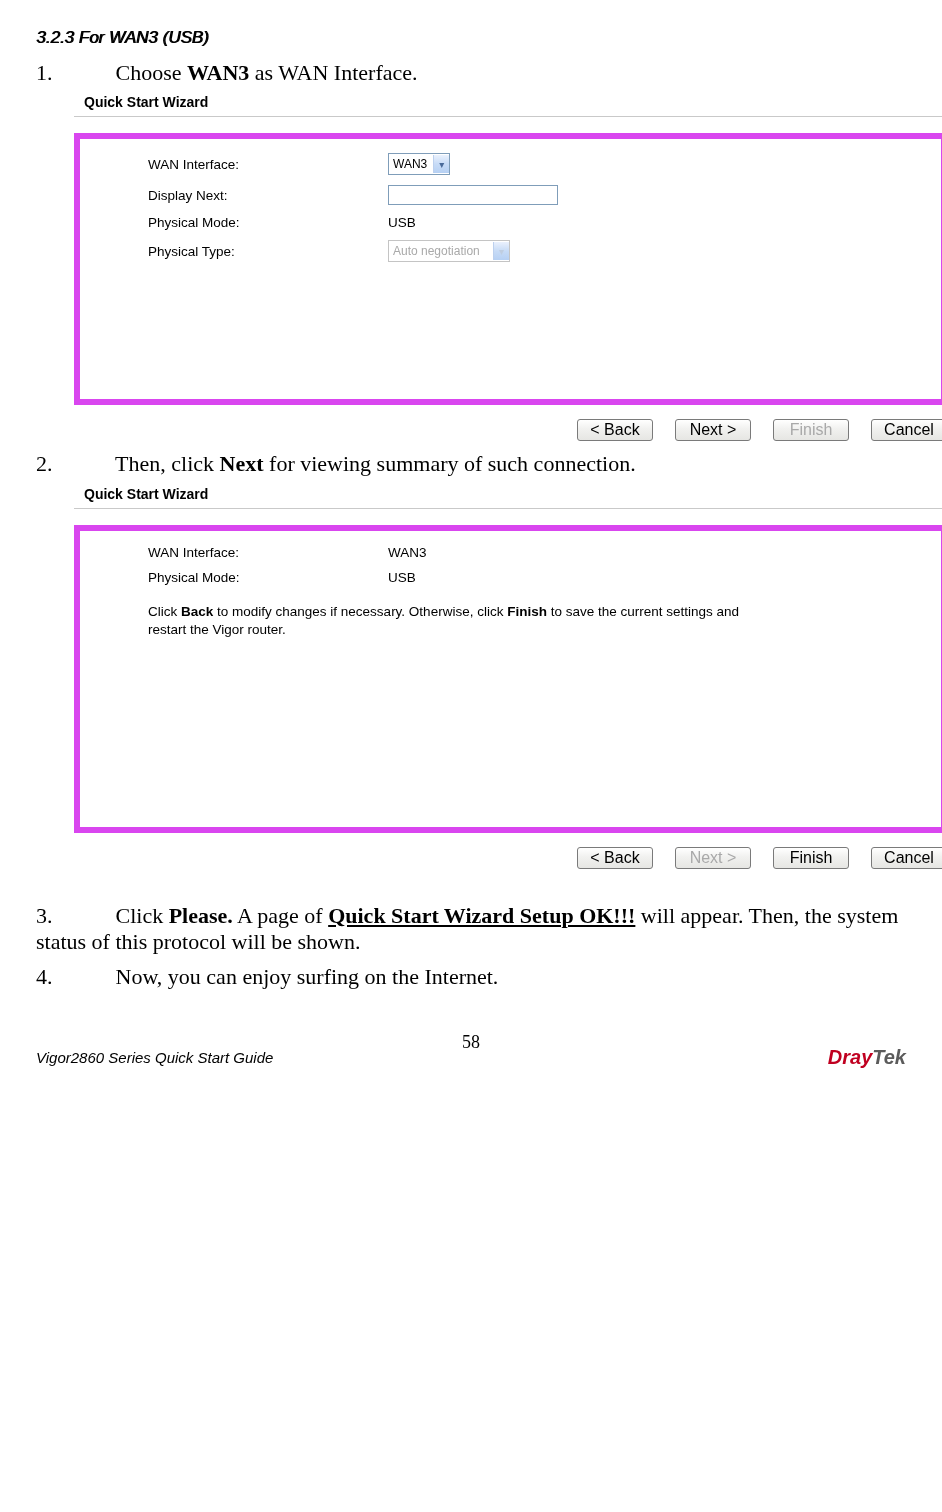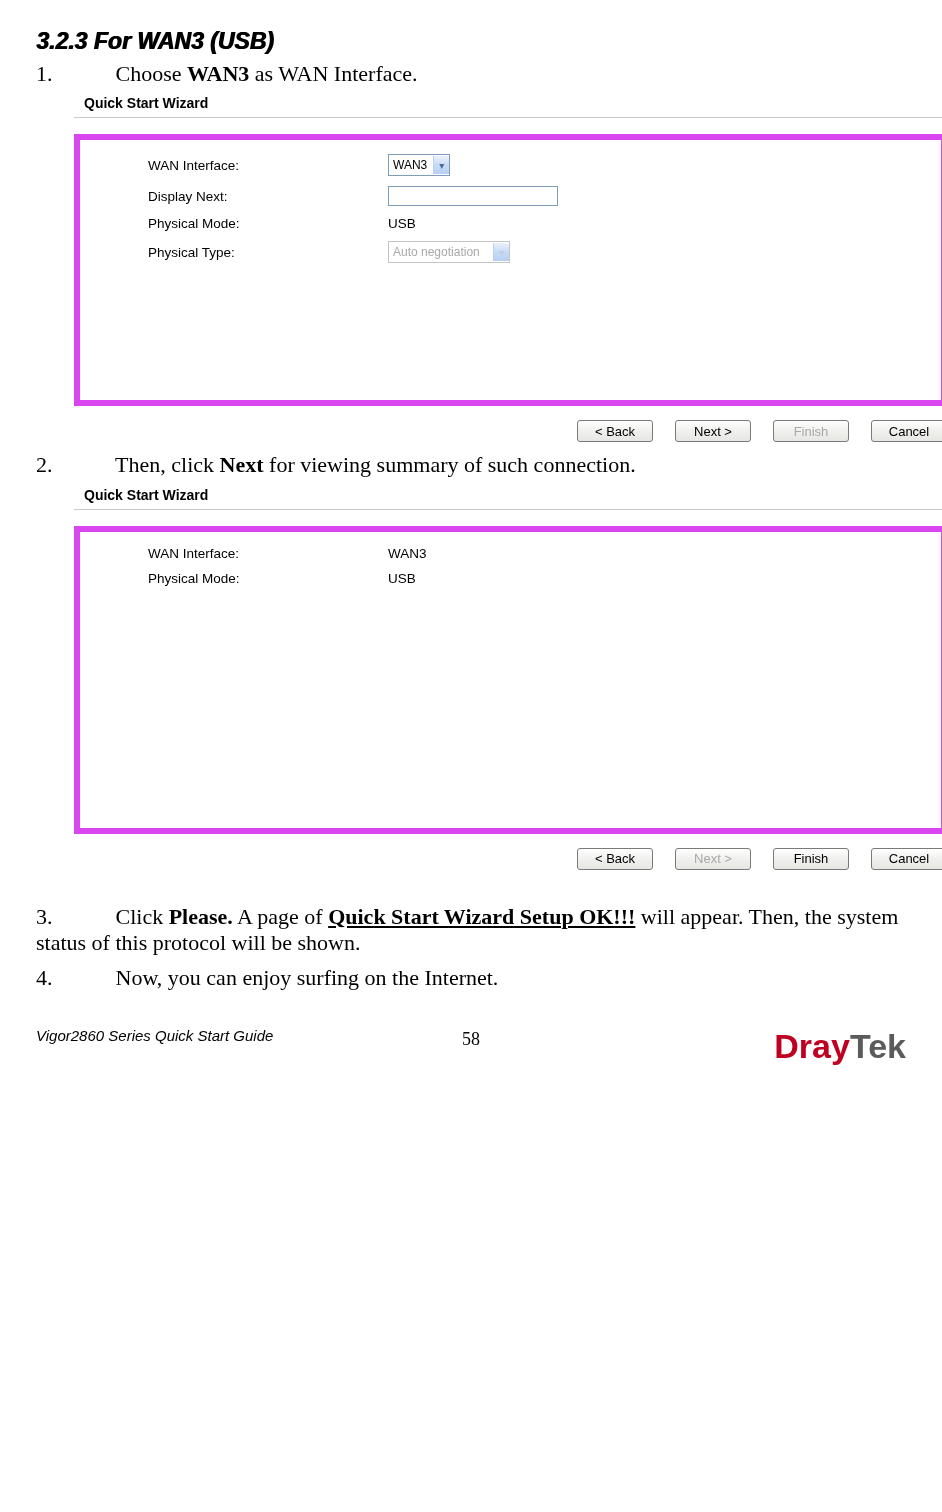--- a/index.html
+++ b/index.html
@@ -13,11 +13,11 @@
   }
   .section-heading {
     font-family: Arial, Helvetica, sans-serif;
-    font-size: 23px;
-    font-weight: bold;
+    font-size: 17px;
+    font-weight: normal;
     font-style: italic;
     text-shadow: 1px 0 0 #000;
-    margin: 0 0 6px 0;
+    margin: 0 0 12px 0;
   }
   .step {
     font-size: 22px;

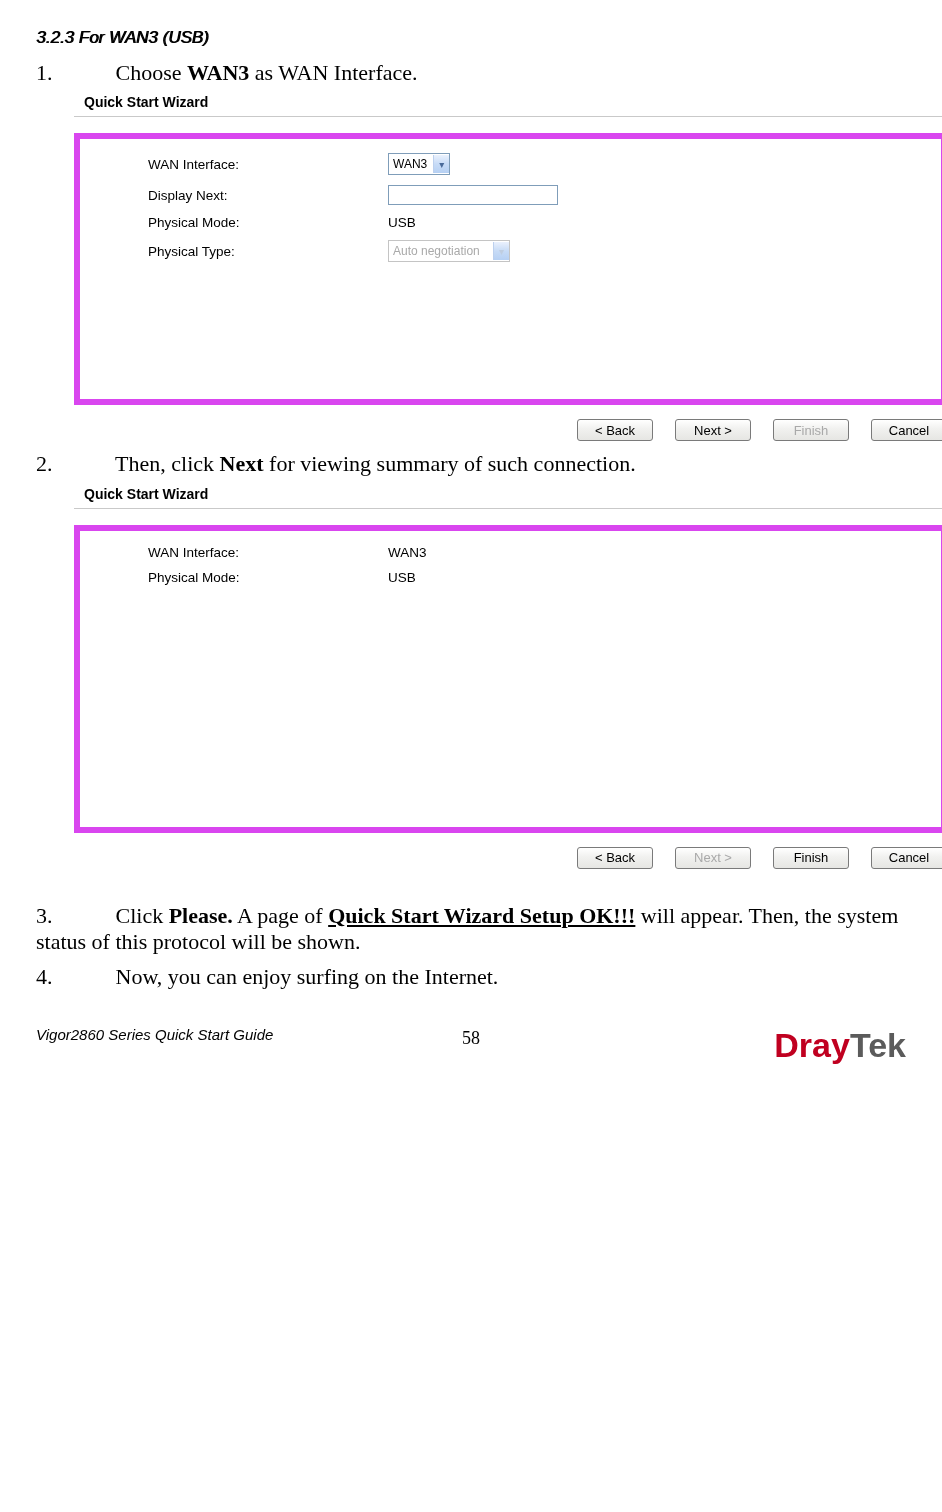--- a/index.html
+++ b/index.html
@@ -95,7 +95,7 @@
   }
   .winbtn {
     font-family: Tahoma, Verdana, Arial, sans-serif;
-    font-size: 13px;
+    font-size: 16px;
     min-width: 76px;
     height: 22px;
     border: 1px solid #7a7a7a;

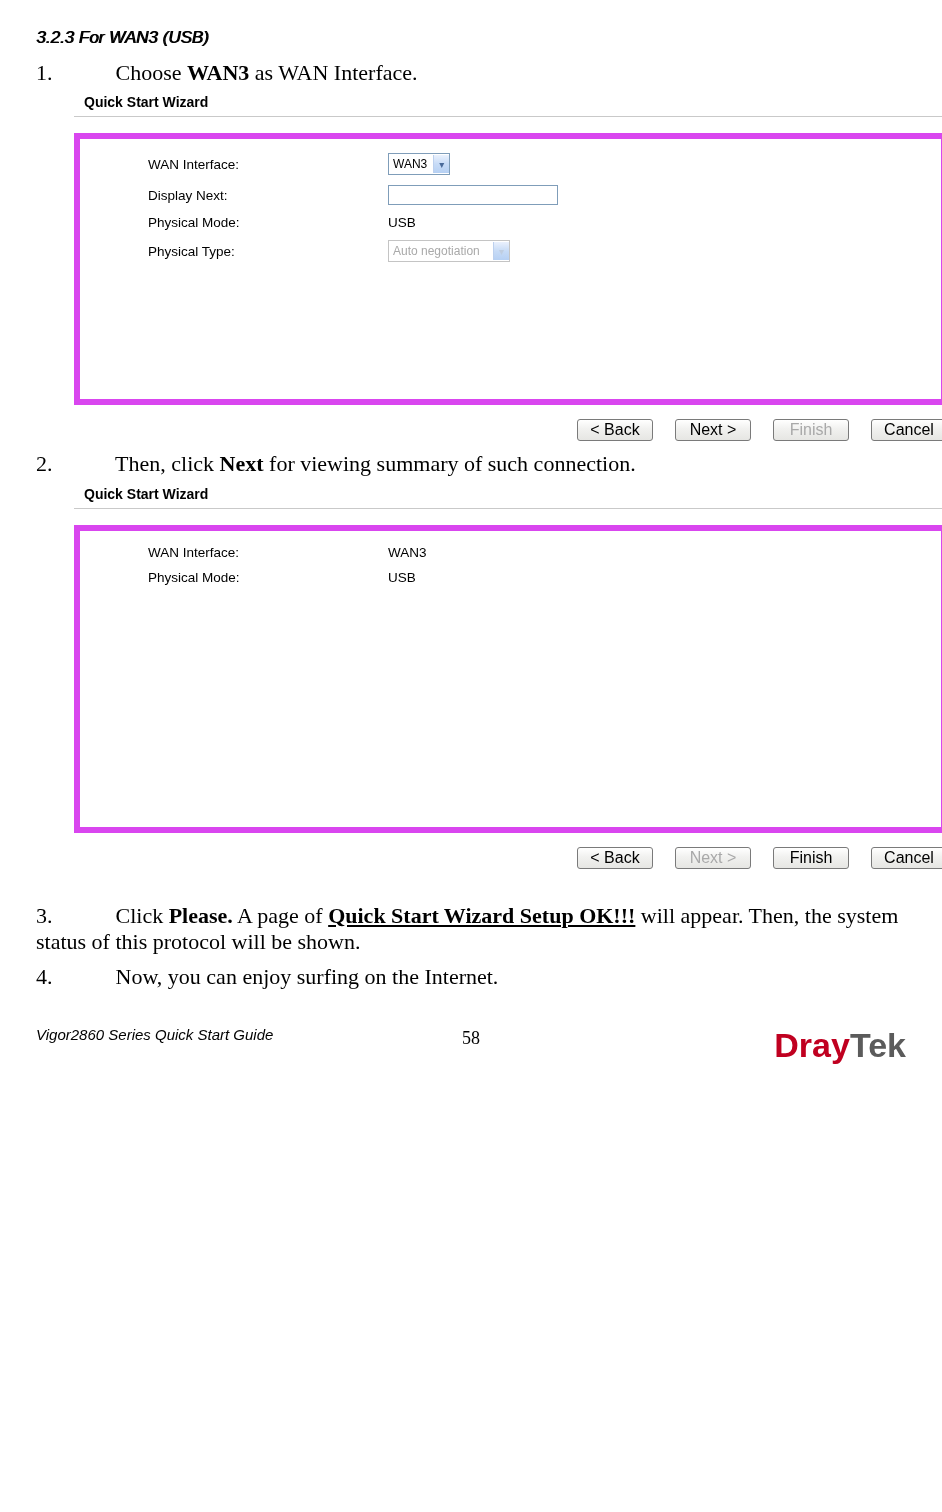--- a/index.html
+++ b/index.html
@@ -189,6 +189,9 @@
       <div class="flabel">Physical Mode:</div>
       <div>USB</div>
     </div>
+    <div class="para" style="margin-top:18px">
+      <span>Click </span><span class="b">Back</span><span> to modify changes if necessary. Otherwise, click </span><span class="b">Finish</span><span> to save the current settings and restart the Vigor router.</span>
+    </div>
   </div>
   <div class="wiz-btnrow">
     <button class="winbtn">&lt; Back</button>

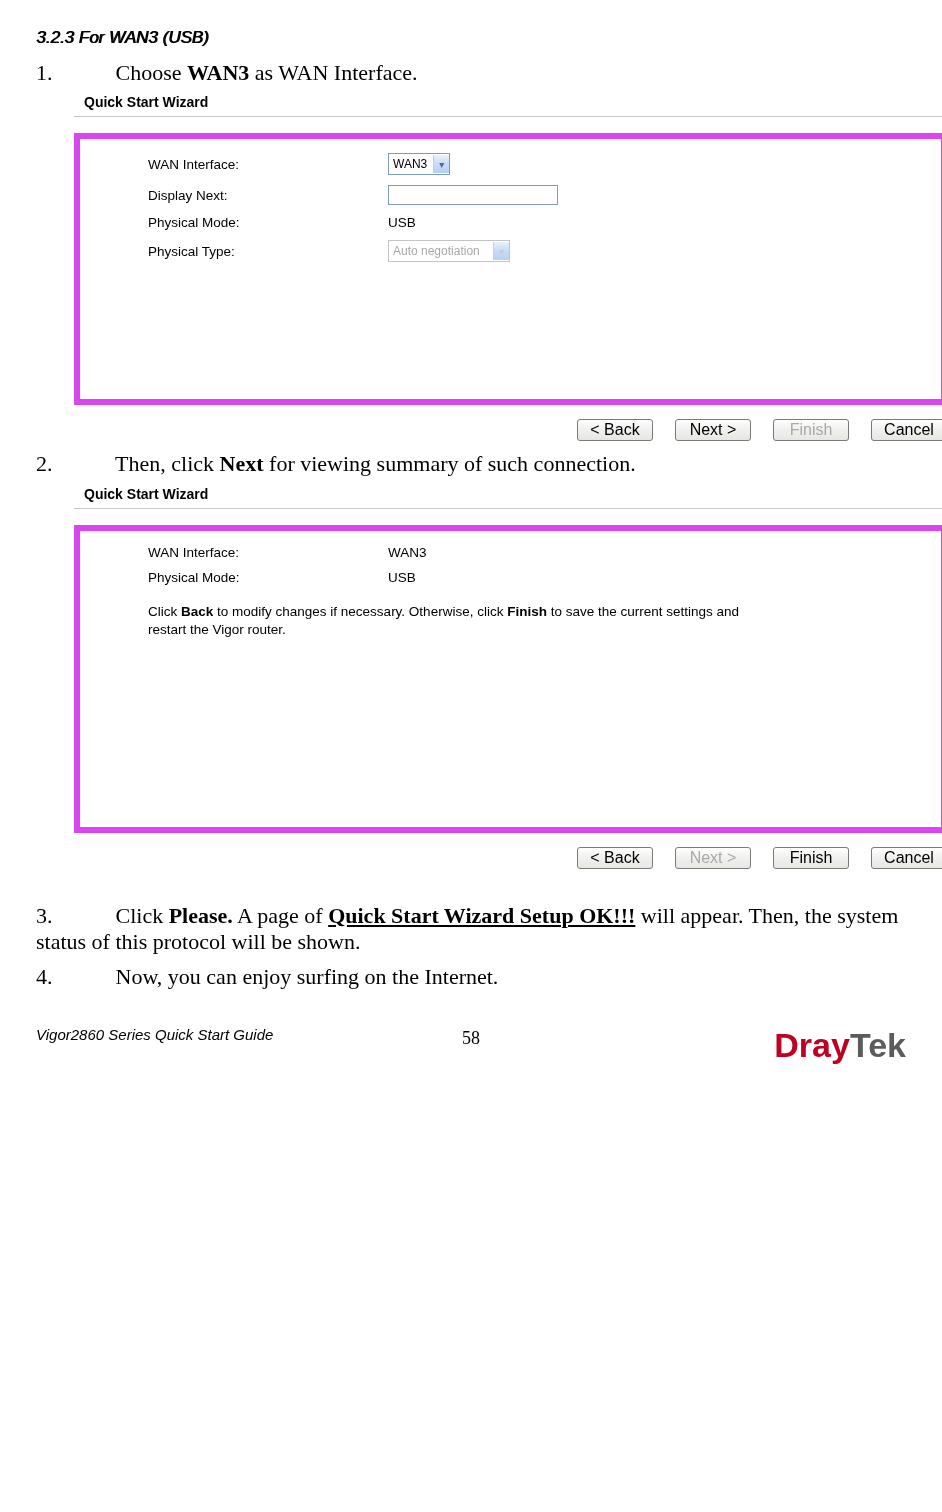--- a/index.html
+++ b/index.html
@@ -115,9 +115,9 @@
 
   .footer {
     position: relative;
-    margin-top: 36px;
+    margin-top: 56px;
     display: flex;
-    align-items: flex-start;
+    align-items: center;
     justify-content: space-between;
     font-family: Arial, Helvetica, sans-serif;
   }

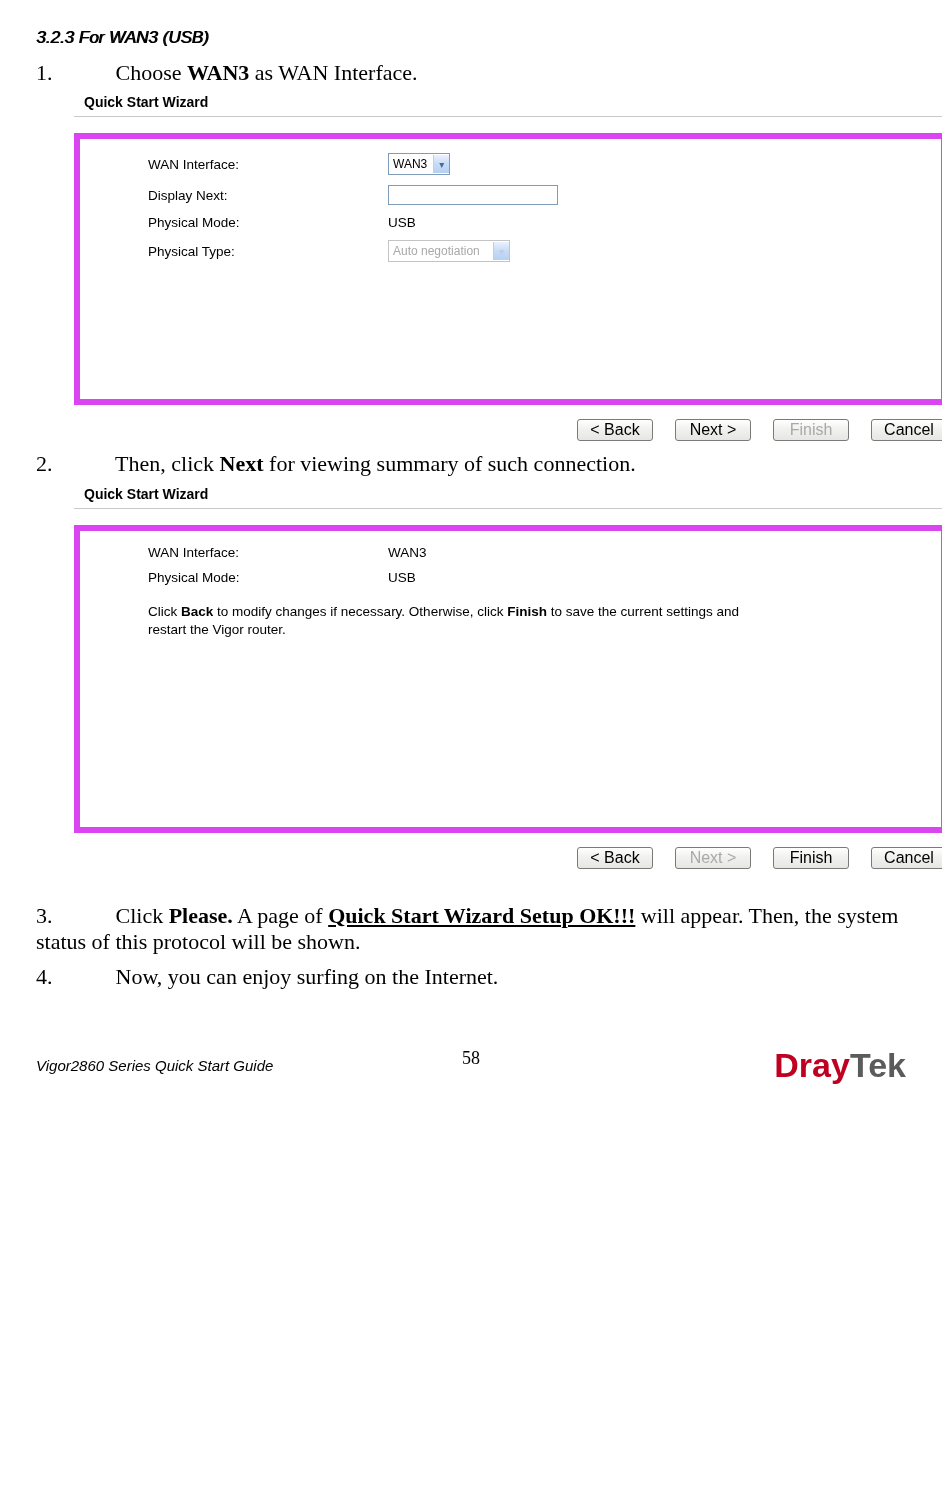--- a/index.html
+++ b/index.html
@@ -123,7 +123,7 @@
   }
   .footer-left { font-style: italic; font-size: 15px; }
   .footer-center { font-family: "Times New Roman", serif; font-size: 18px; position: absolute; left: 50%; transform: translateX(-50%); bottom: 16px; }
-  .brand { font-size: 34px; font-weight: bold; }
+  .brand { font-size: 20px; font-weight: bold; font-style: italic; }
   .brand .dr { color: #c00020; }
   .brand .tk { color: #5b5b5b; }
 </style>

